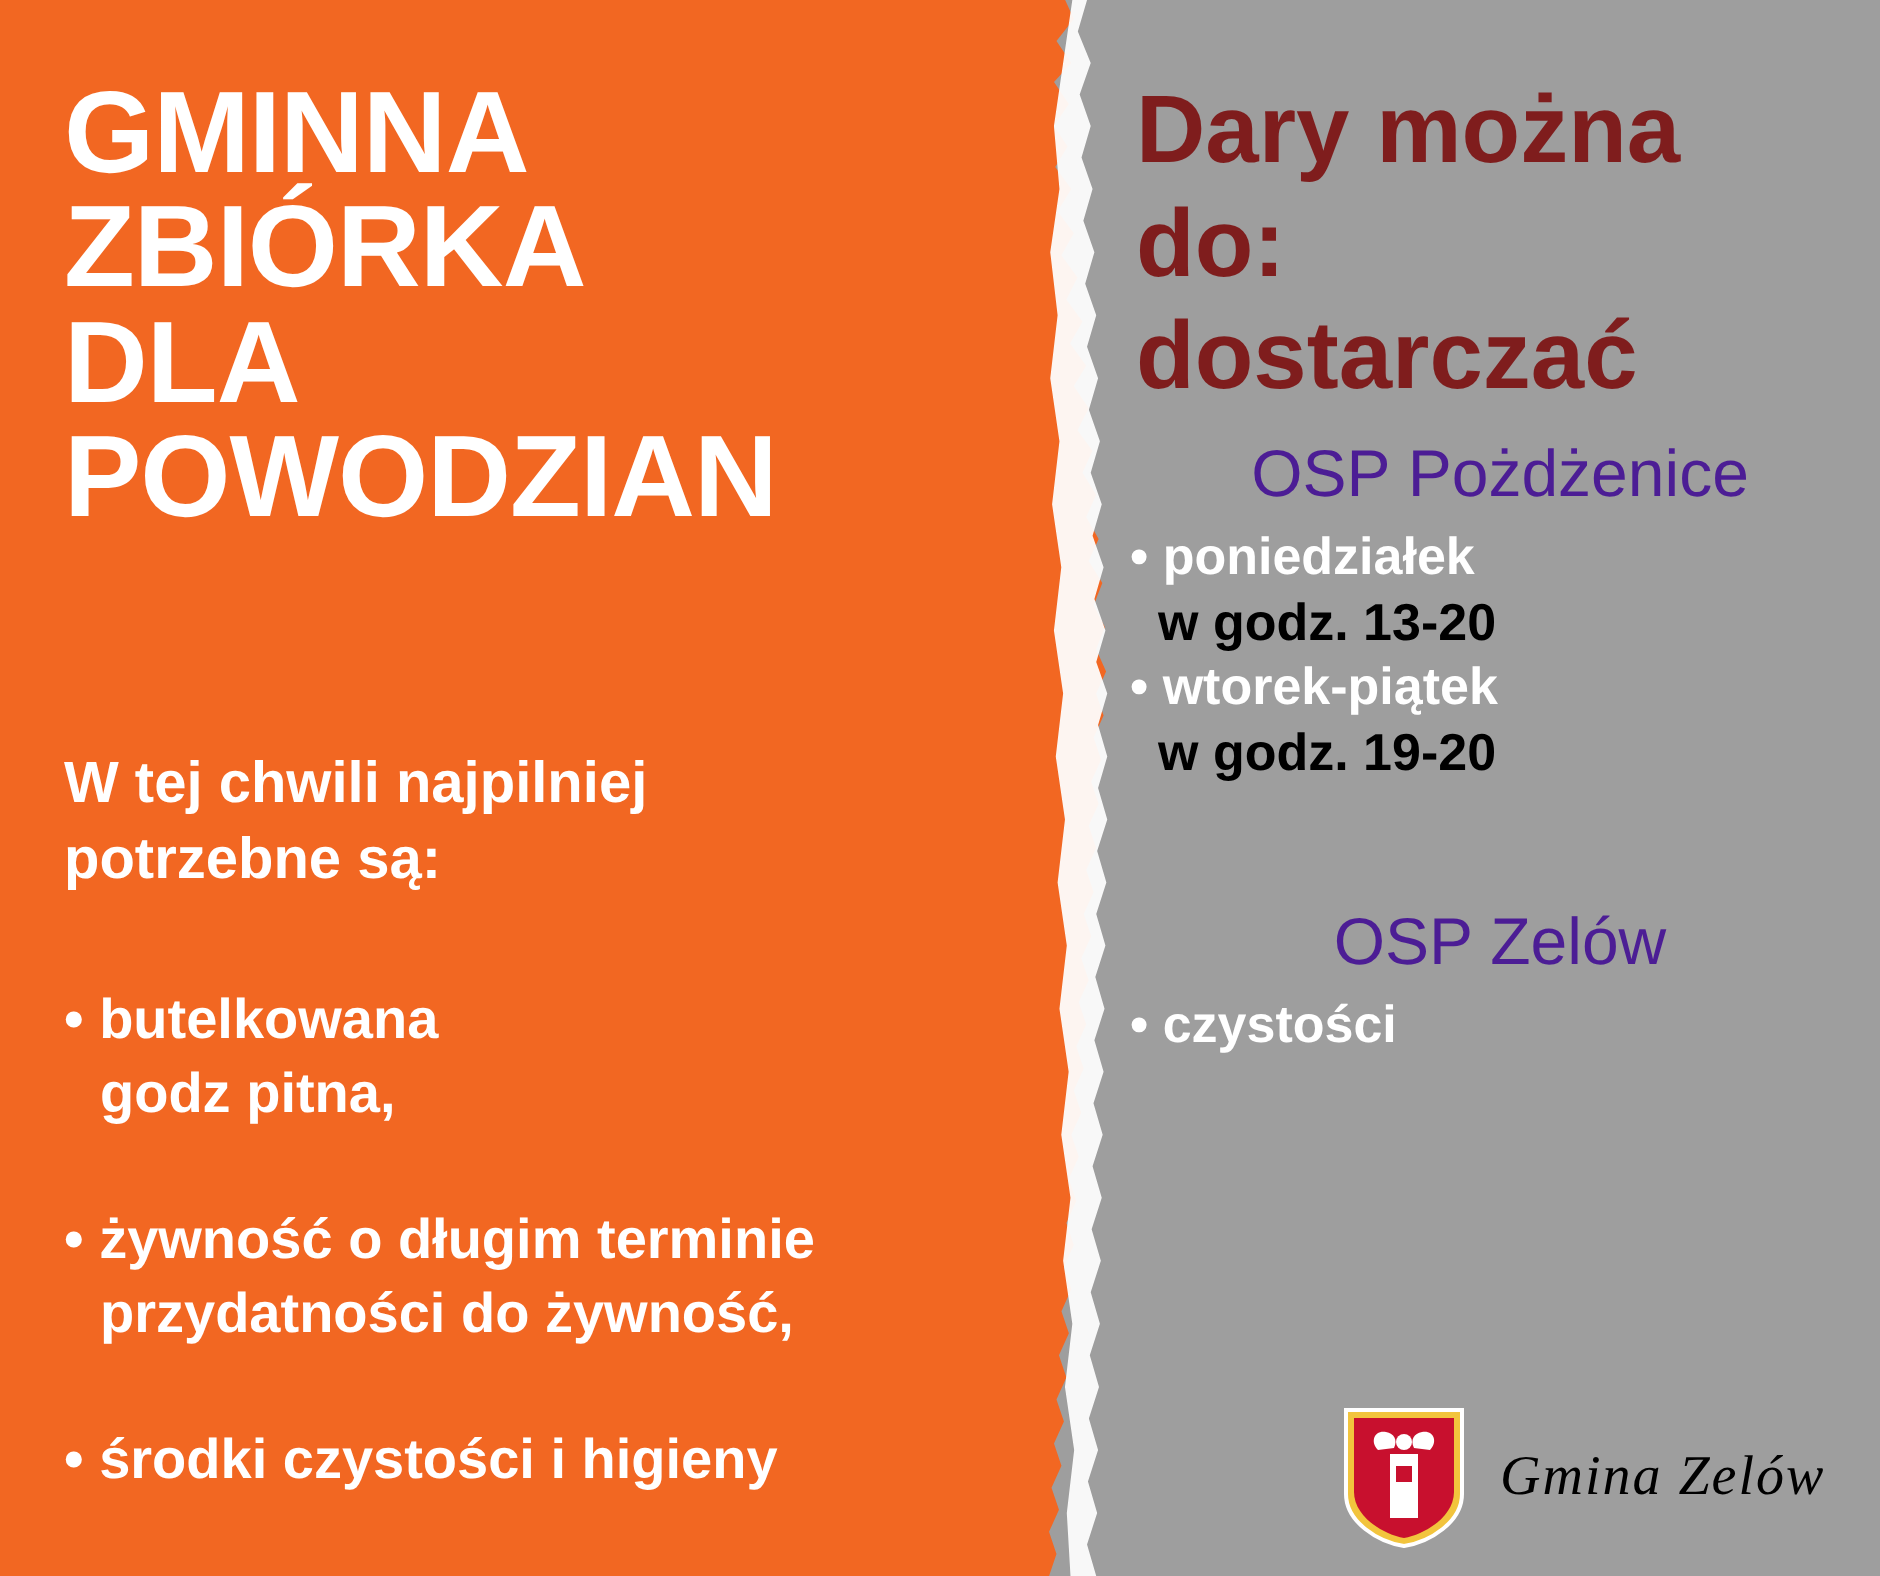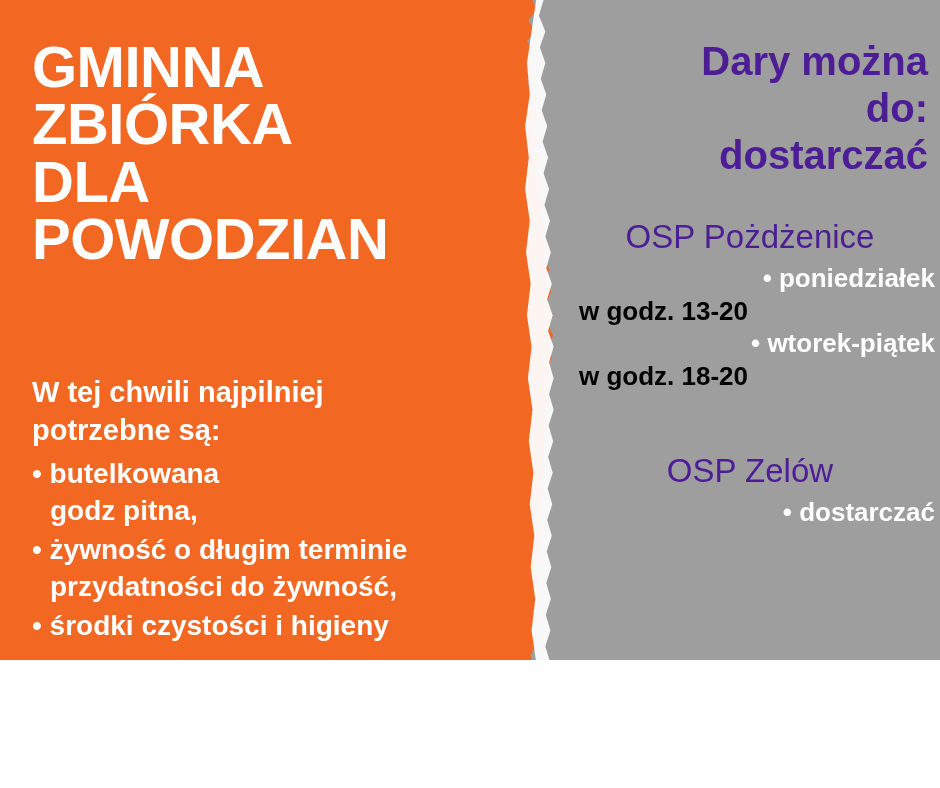--- a/index.html
+++ b/index.html
@@ -16,7 +16,7 @@
   #poster {
     position: relative;
     width: 940px;
-    height: 660px;
+    height: 788px;
     overflow: hidden;
     background: #9e9e9e;
   }

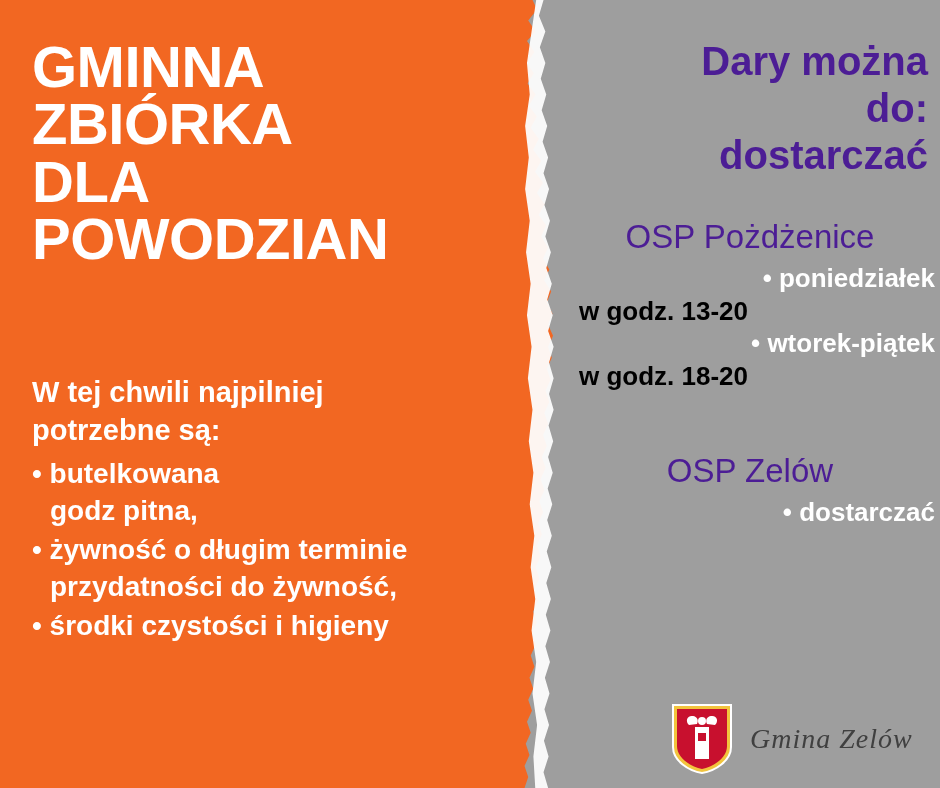--- a/index.html
+++ b/index.html
@@ -142,10 +142,10 @@
     left: 568px;
     top: 38px;
     width: 360px;
-    text-align: right;
-    color: #4c1d95;
-    font-weight: bold;
-    font-size: 40px;
+    text-align: left;
+    color: #7f1d1d;
+    font-weight: bold;
+    font-size: 48px;
     line-height: 1.18;
   }
   .loc-block { position: absolute; width: 370px; left: 565px; }

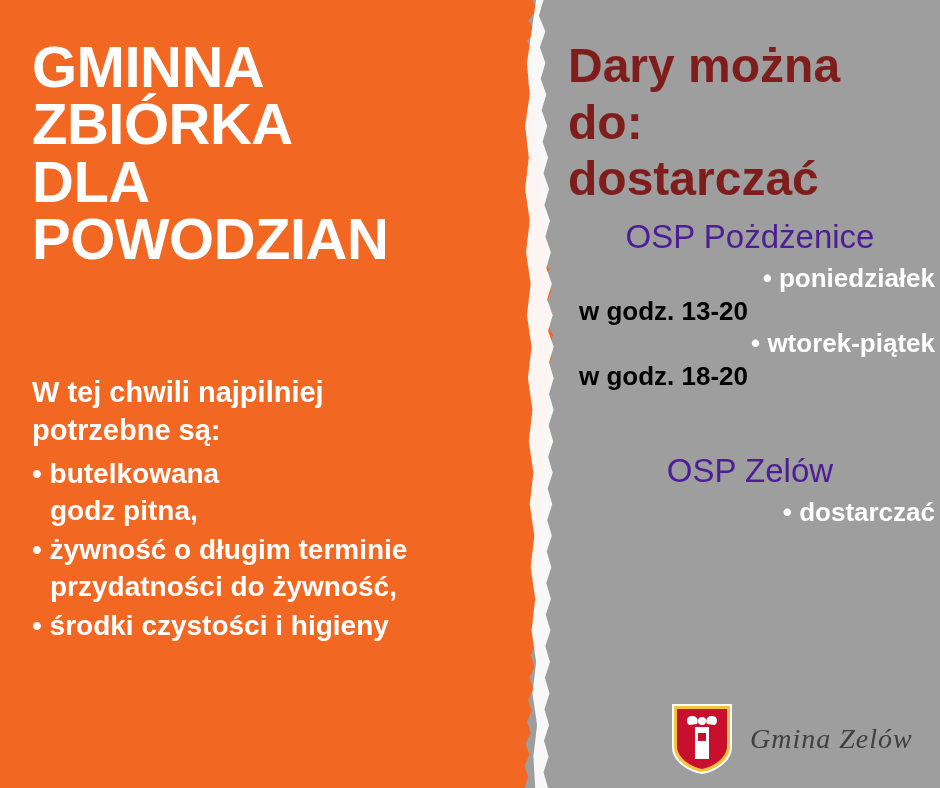--- a/index.html
+++ b/index.html
@@ -159,7 +159,7 @@
     margin-bottom: 6px;
   }
   .loc-line-c {
-    text-align: right;
+    text-align: left;
     color: #ffffff;
     font-weight: bold;
     font-size: 26px;

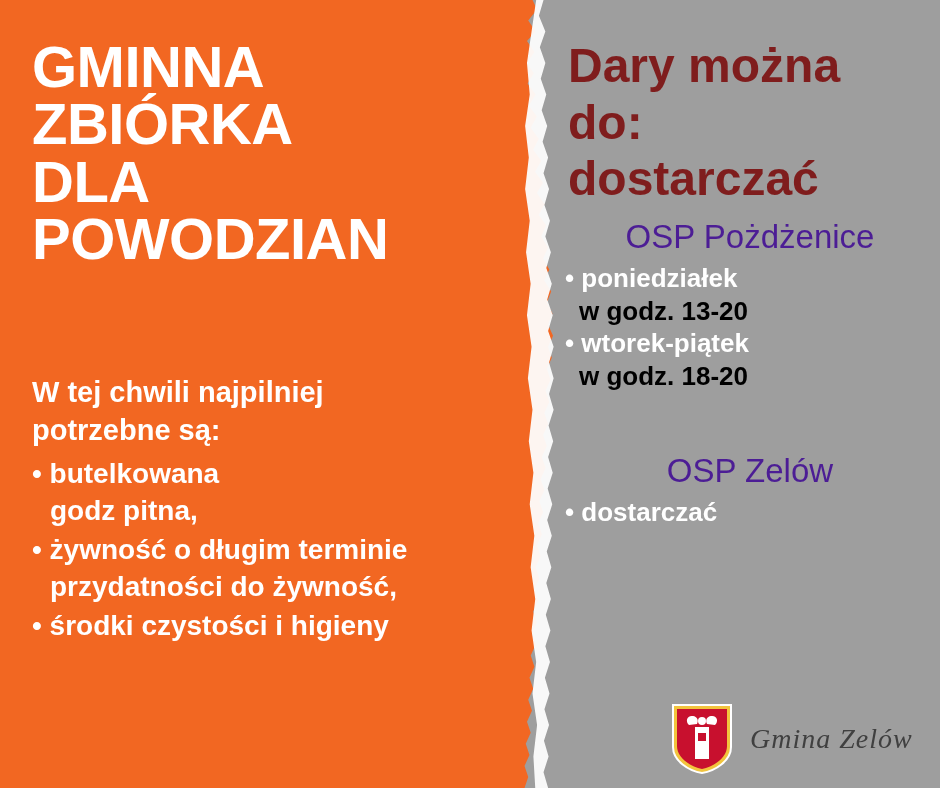--- a/index.html
+++ b/index.html
@@ -237,7 +237,7 @@
     <div class="loc-line-c">• poniedziałek</div>
     <div class="loc-line-l">w godz. 13-20</div>
     <div class="loc-line-c">• wtorek-piątek</div>
-    <div class="loc-line-l">w godz. 18-20</div>
+    <div class="loc-line-l">w godz. 19-20</div>
   </div>
 
   <div class="loc-block loc-2">

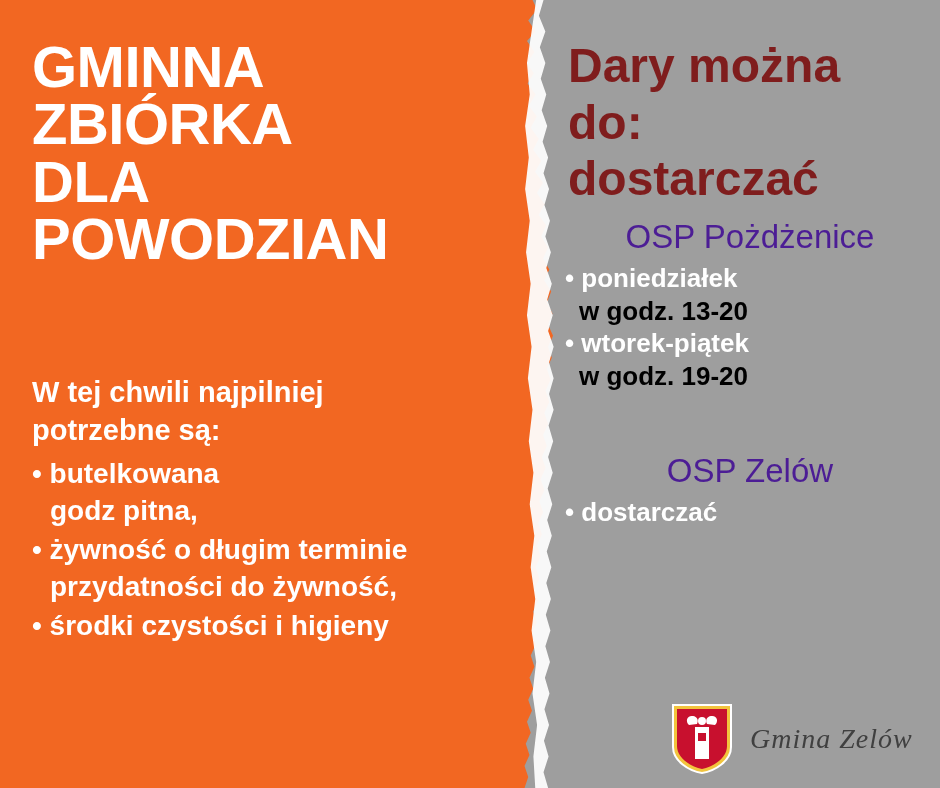--- a/index.html
+++ b/index.html
@@ -133,7 +133,7 @@
     font-size: 28px;
     line-height: 1.32;
   }
-  .need-list .item { margin-bottom: 2px; }
+  .need-list .item { margin-bottom: 2px; margin-top: 36px; }
   .need-list .item .l1 { display: block; }
   .need-list .item .l2 { display: block; padding-left: 18px; }
   

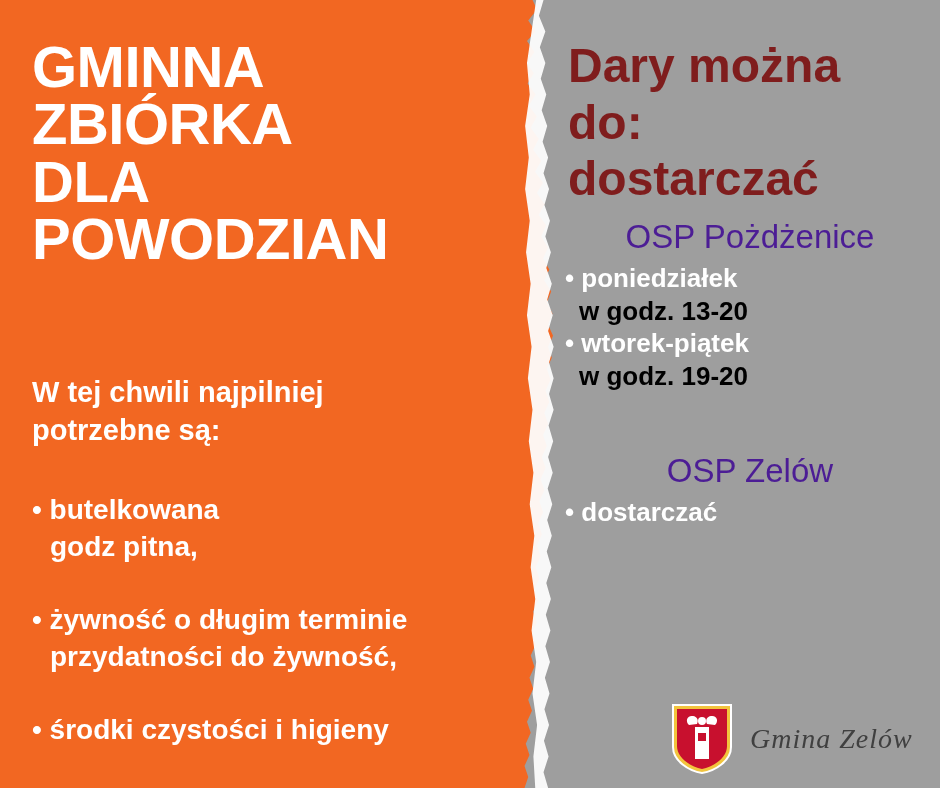--- a/index.html
+++ b/index.html
@@ -242,7 +242,7 @@
 
   <div class="loc-block loc-2">
     <div class="loc-name">OSP Zelów</div>
-    <div class="loc-line-c">• dostarczać</div>
+    <div class="loc-line-c">• czystości</div>
   </div>
 
   <div class="crest">

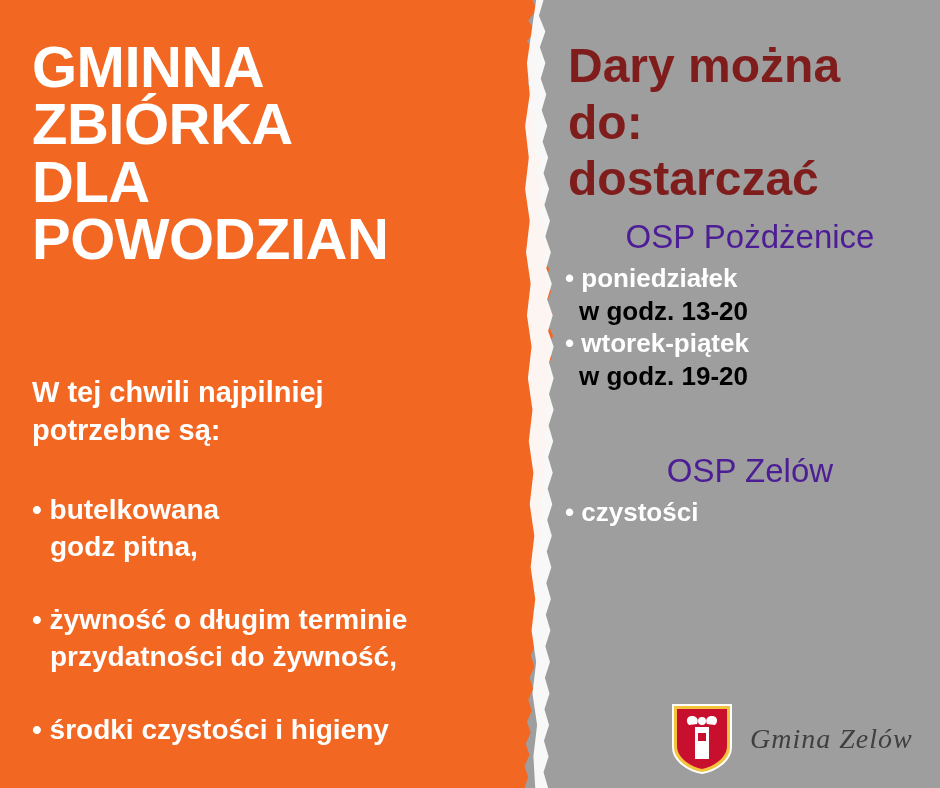--- a/index.html
+++ b/index.html
@@ -185,7 +185,7 @@
     position: absolute;
     left: 750px;
     top: 723px;
-    color: #404040;
+    color: #000000;
     font-family: "Liberation Serif", serif;
     font-style: italic;
     font-size: 28px;

